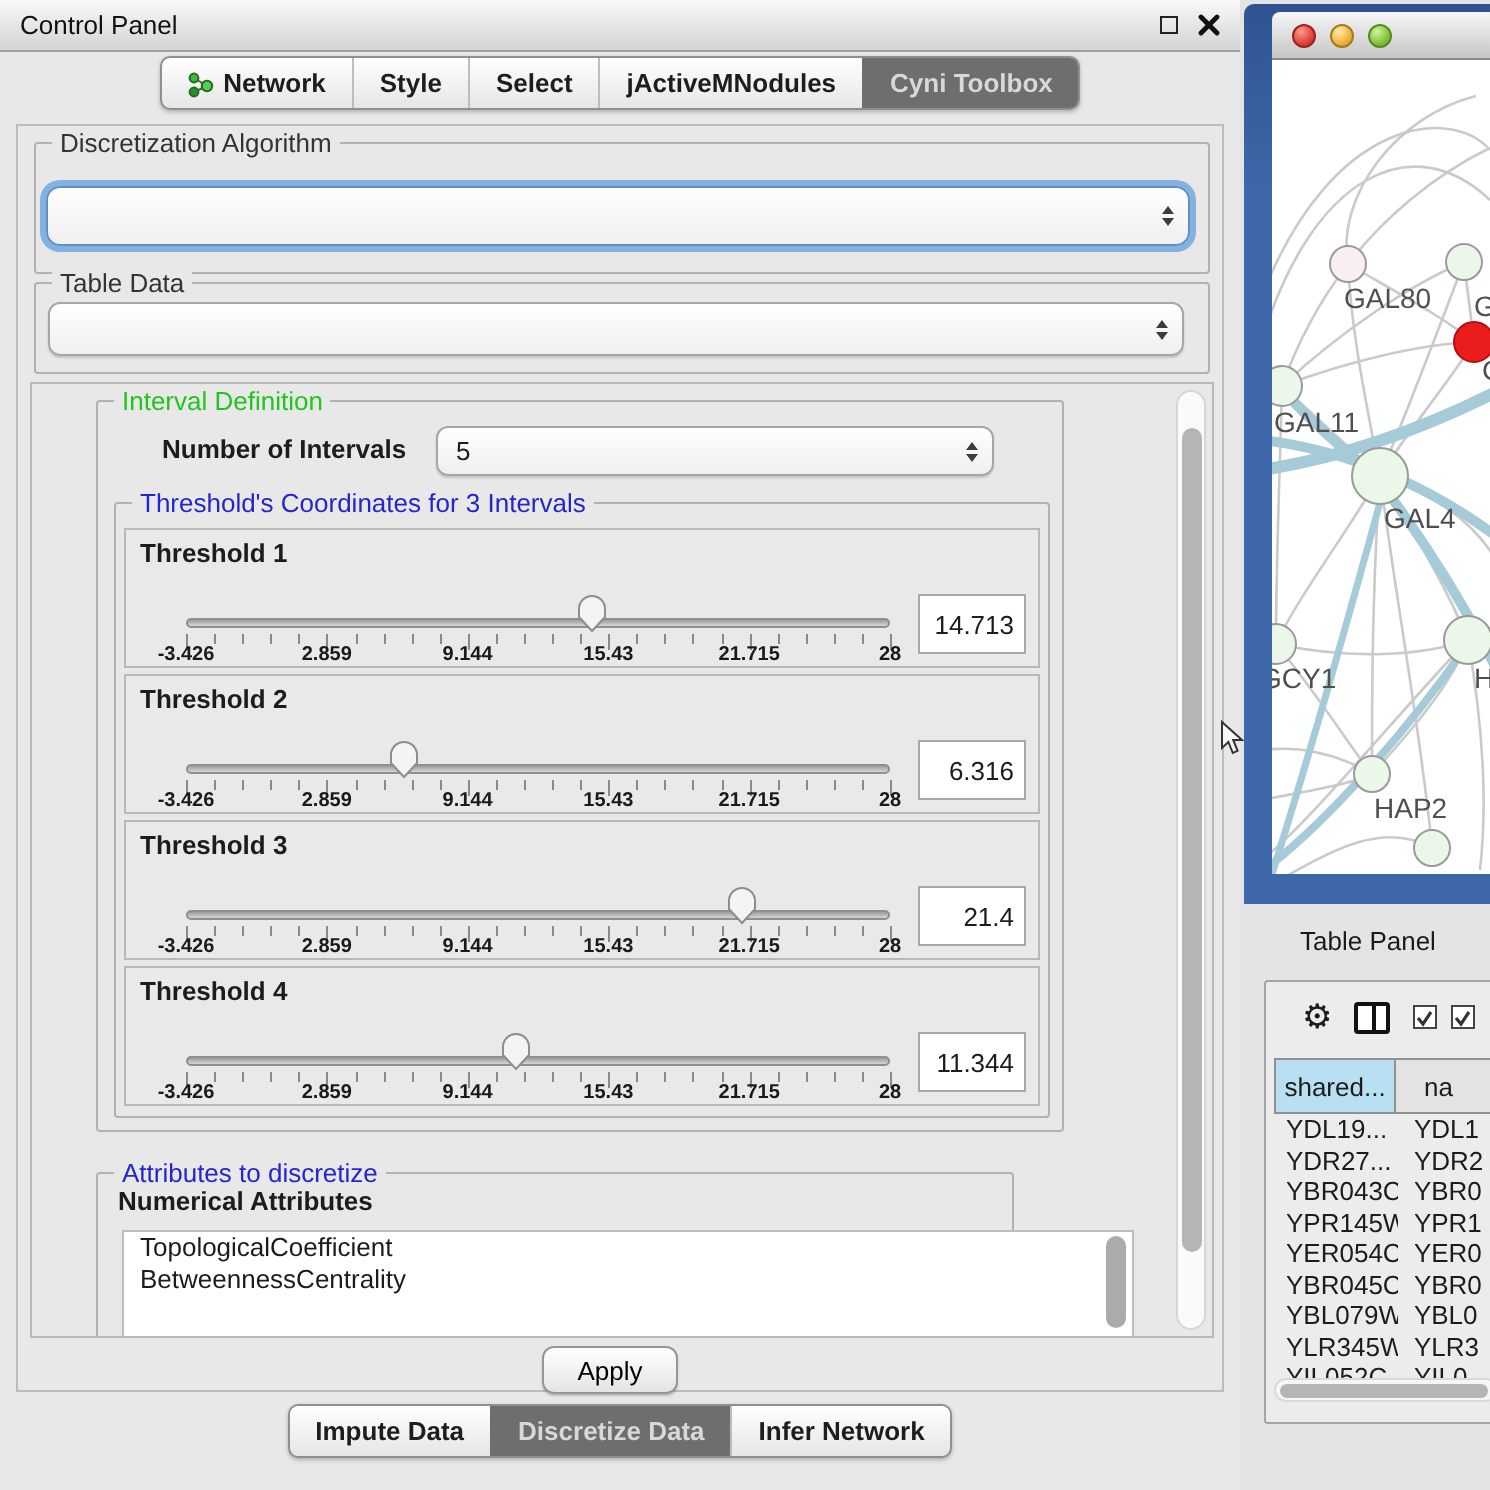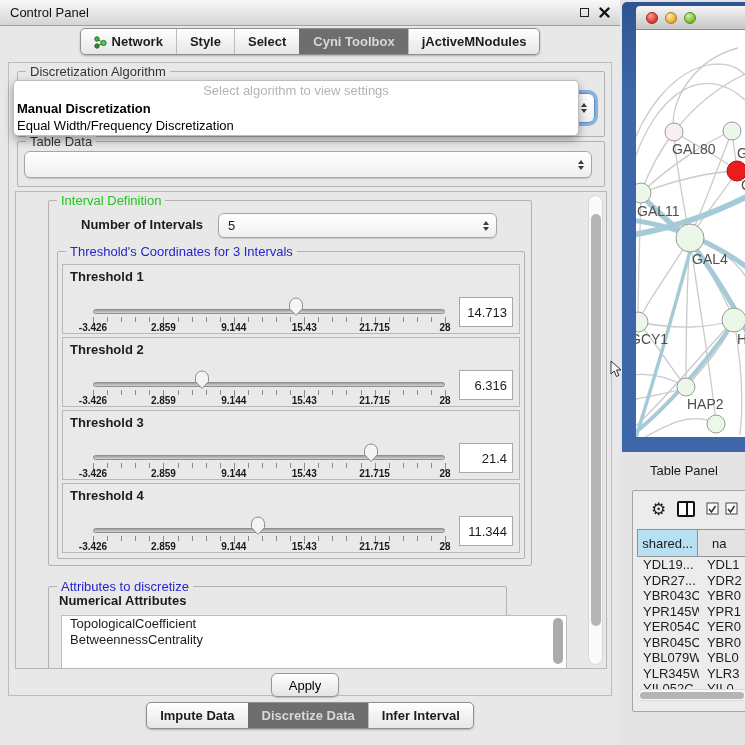--- a/index.html
+++ b/index.html
@@ -156,11 +156,11 @@
           <span class="seg">
             <span>Select</span>
           </span>
+          <span class="seg">
+            <span>jActiveMNodules</span>
+          </span>
           <span class="seg selected">
             <span>Cyni Toolbox</span>
-          </span>
-          <span class="seg">
-            <span>jActiveMNodules</span>
           </span>
         </span>
     </div>

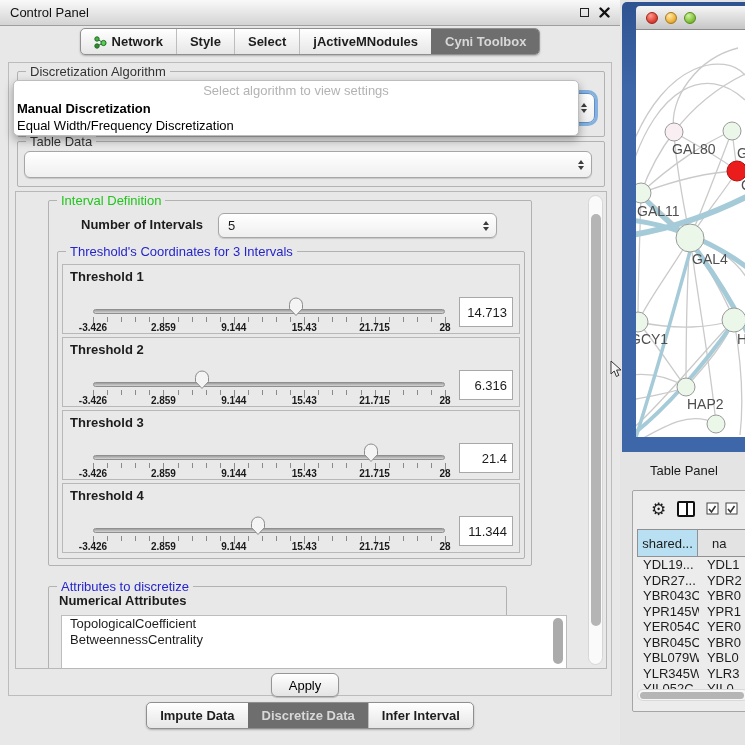--- a/index.html
+++ b/index.html
@@ -178,11 +178,6 @@
           </span>
       </div>
 
-      <div class="popup">
-        <div class="popup-hint">Select algorithm to view settings</div>
-        <div class="popup-opt bold">Manual Discretization</div>
-        <div class="popup-opt">Equal Width/Frequency Discretization</div>
-      </div>
 
       <div class="group tabledata-group">
         <span class="legend dark">Table Data</span>

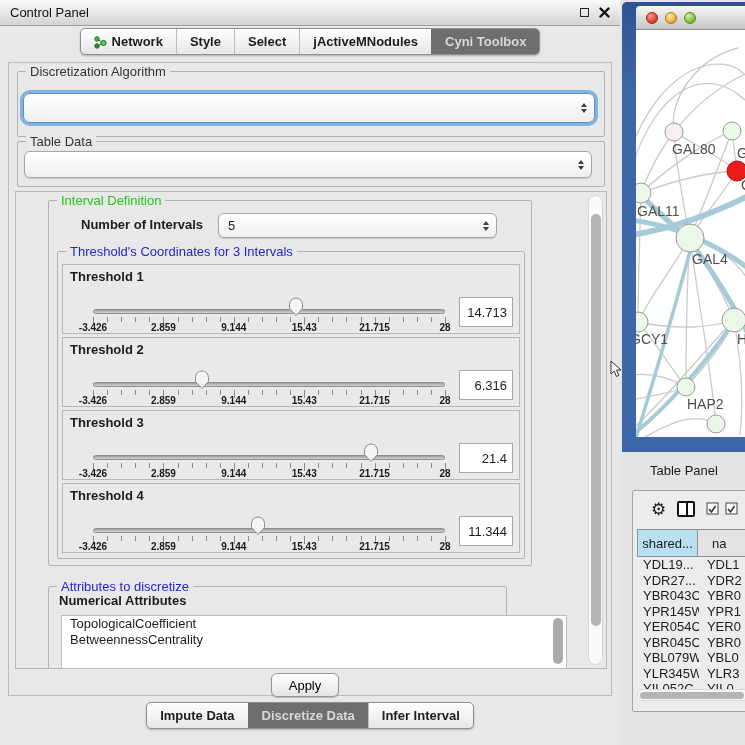--- a/index.html
+++ b/index.html
@@ -406,7 +406,7 @@
             <span>Discretize Data</span>
           </span>
           <span class="seg">
-            <span>Infer Interval</span>
+            <span>Infer Network</span>
           </span>
         </span>
     </div>

